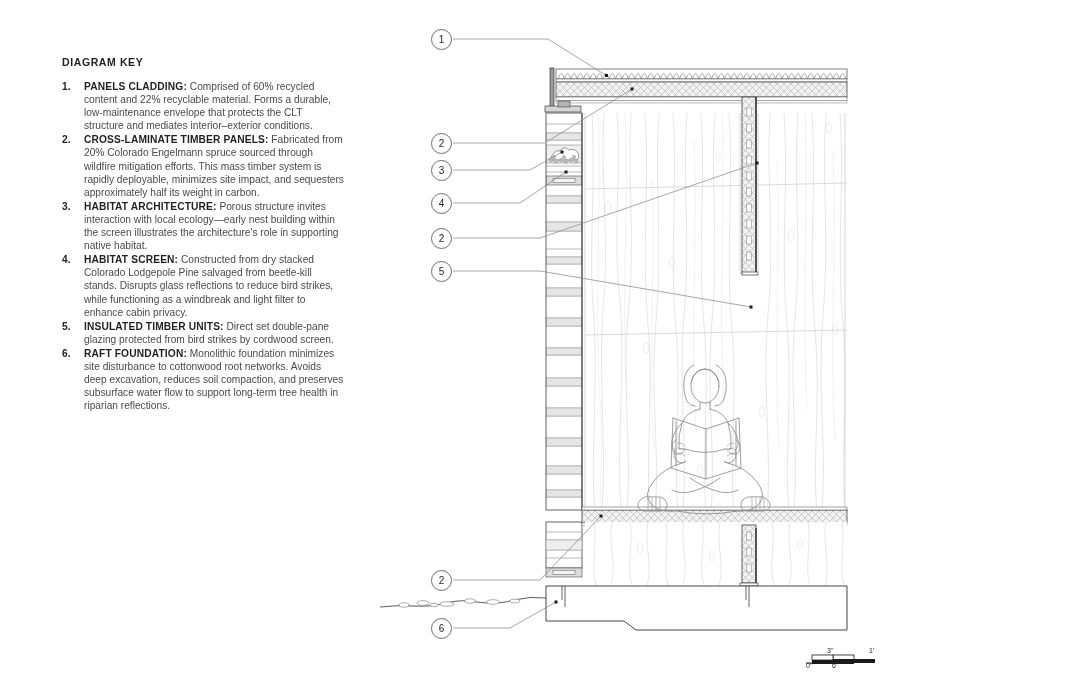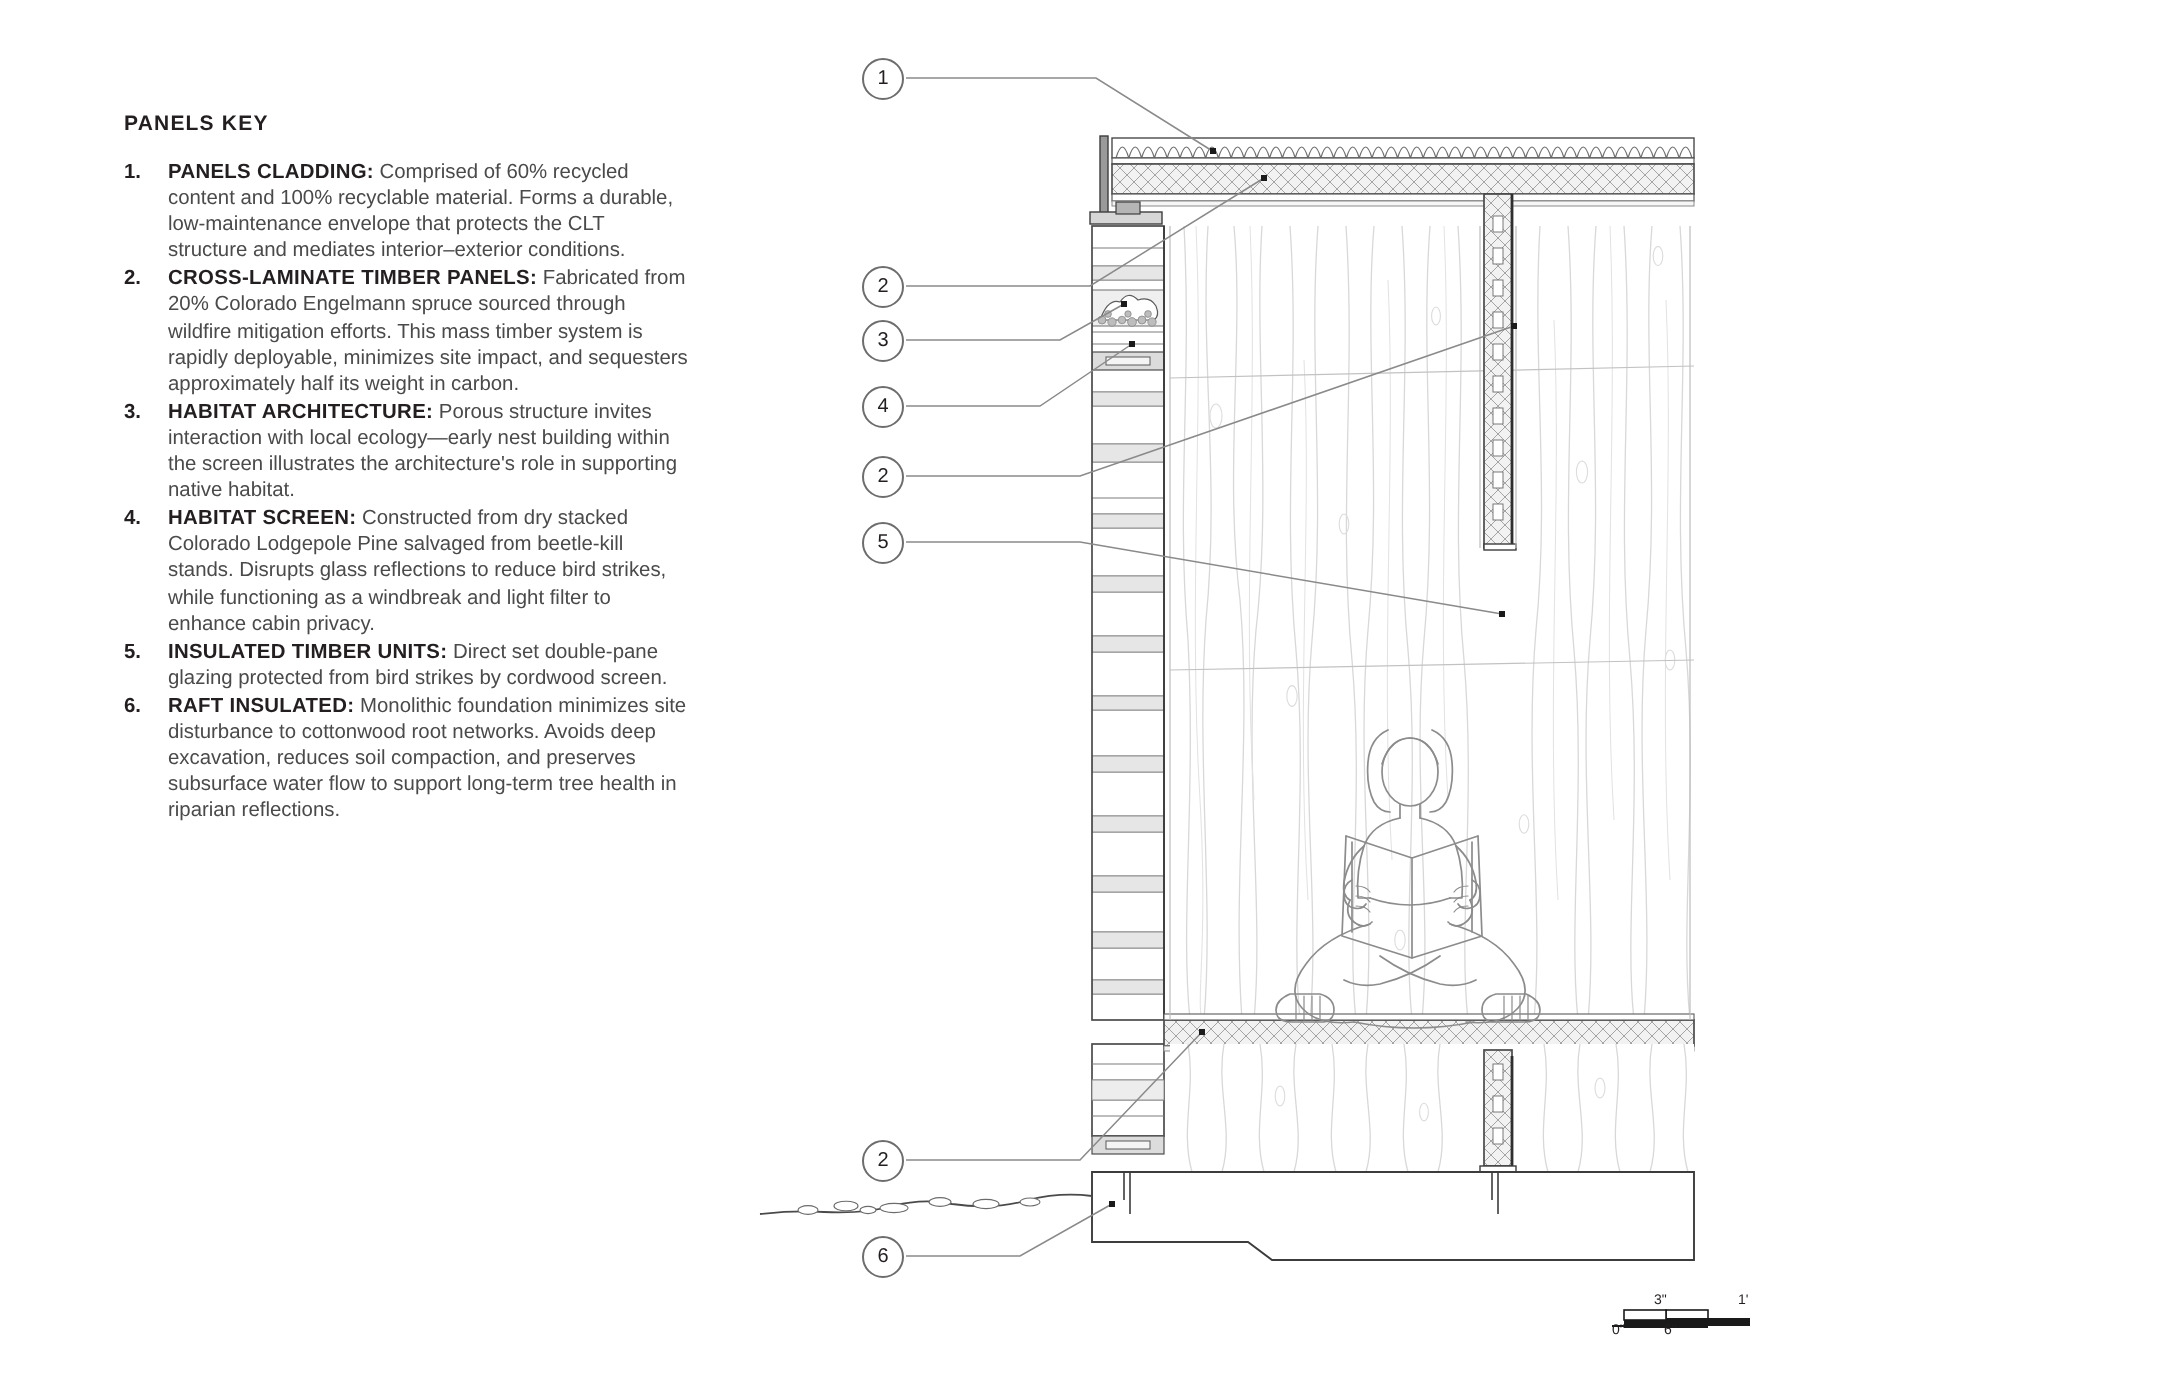--- a/index.html
+++ b/index.html
@@ -106,7 +106,7 @@
 <body>
 
 <div id="key-panel">
-  <div id="key-title">PANELS KEY</div>
+  <div id="key-title">DIAGRAM KEY</div>
   <ol id="key-list">
     <li>
       <span class="num">1.</span><span class="term">PANELS CLADDING:</span><span class="desc"> Comprised of 60% recycled content and 100% recyclable material. Forms a durable, low-maintenance envelope that protects the CLT structure and mediates interior–exterior conditions.</span>

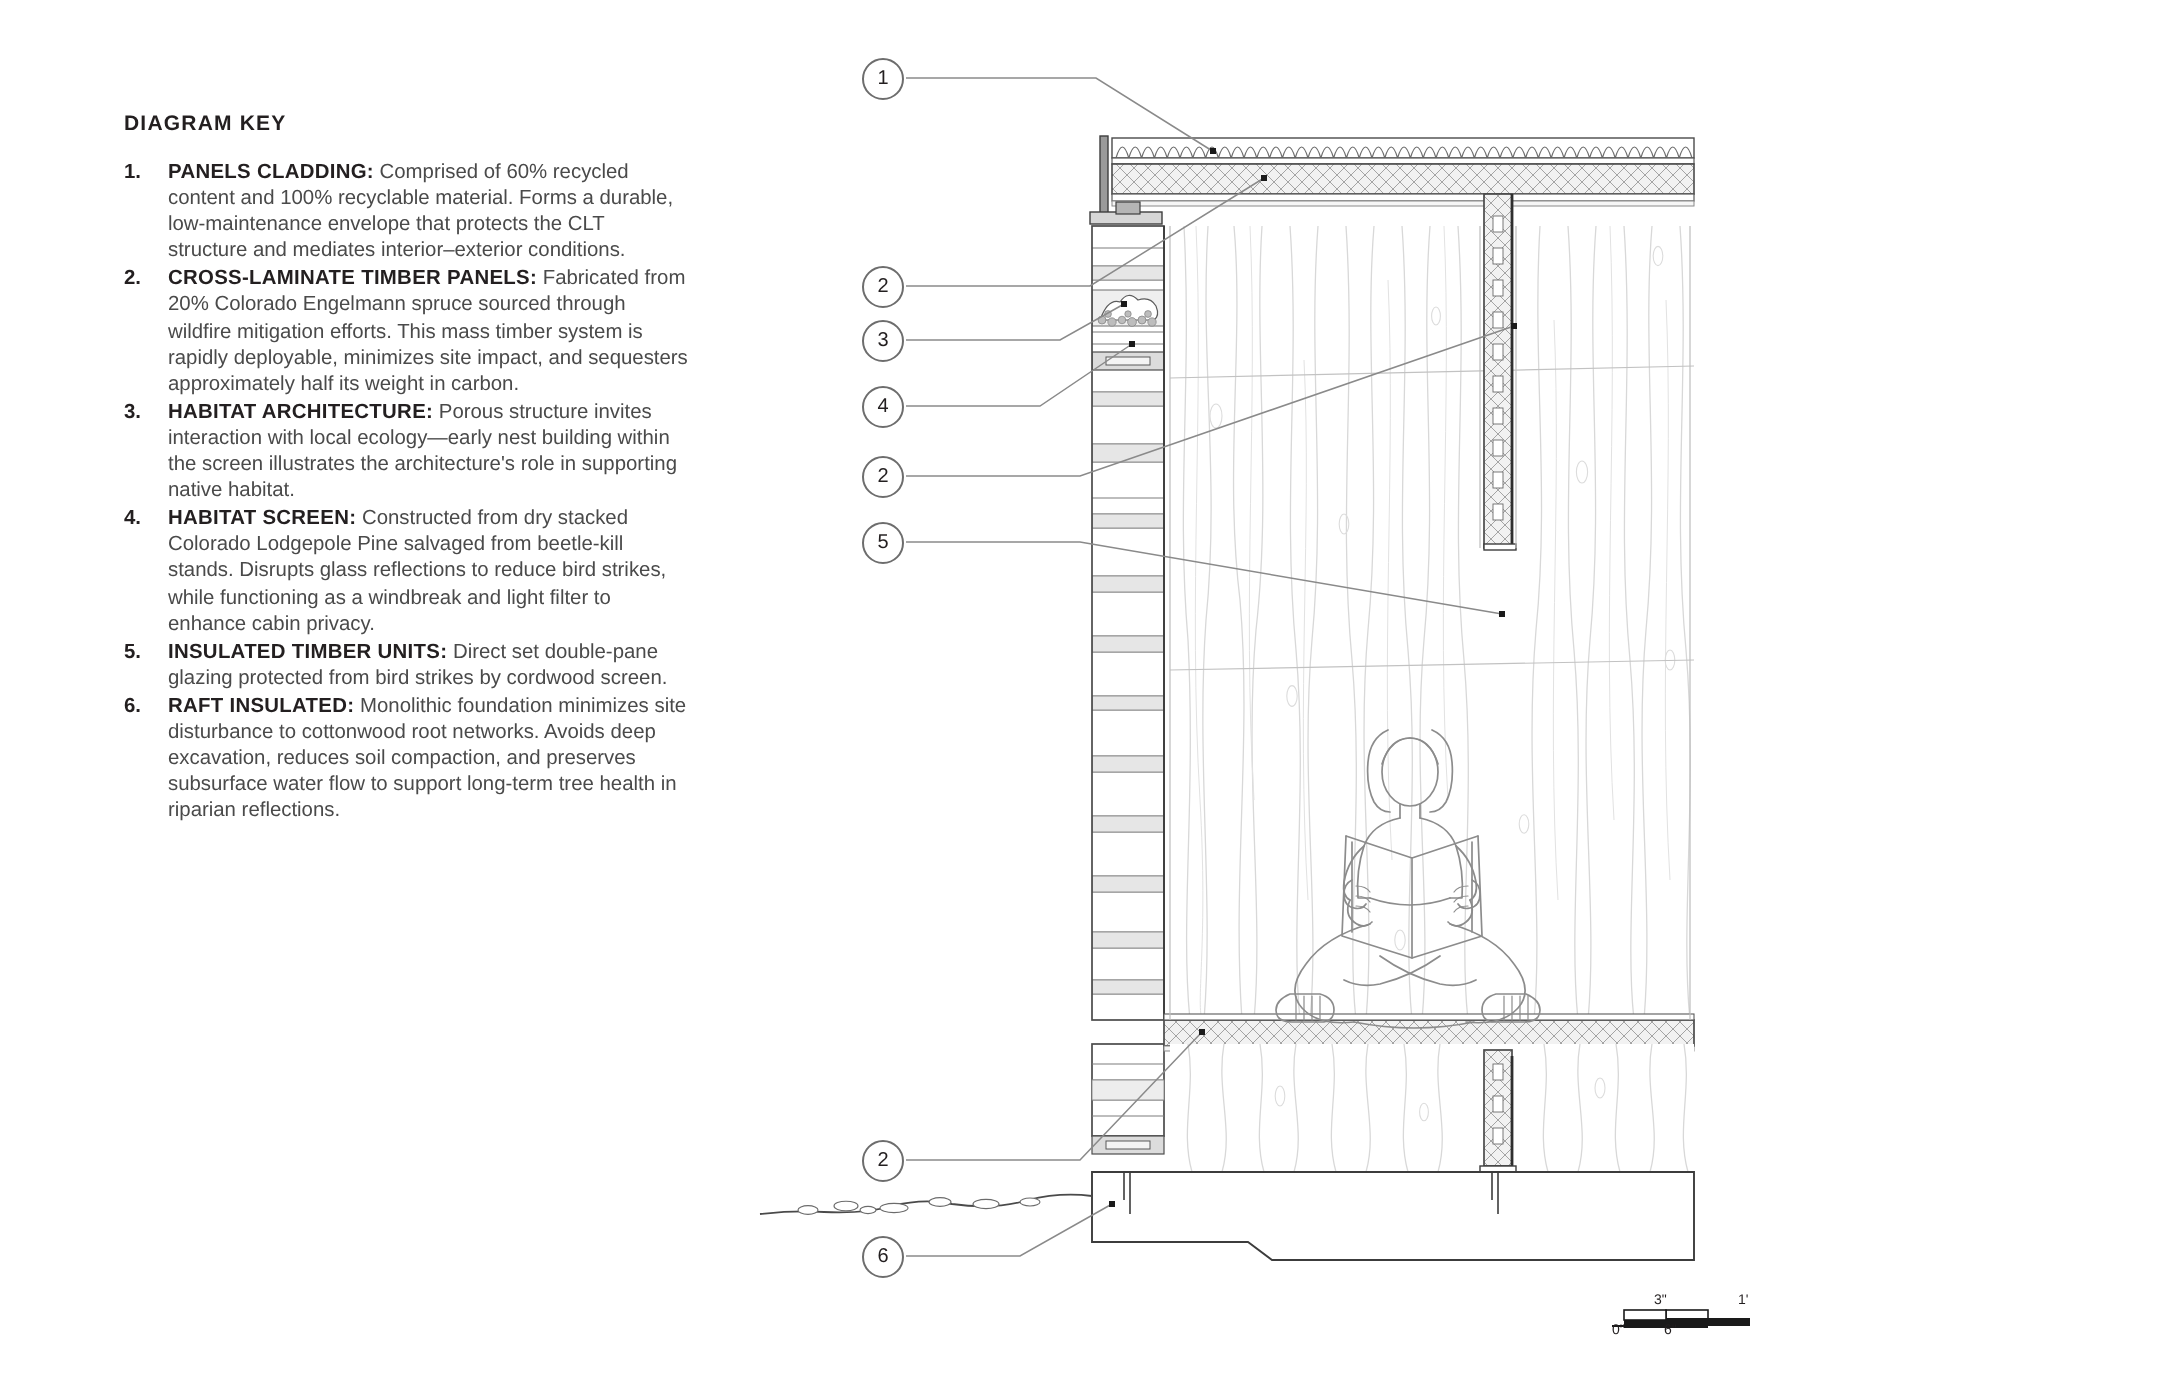--- a/index.html
+++ b/index.html
@@ -109,7 +109,7 @@
   <div id="key-title">DIAGRAM KEY</div>
   <ol id="key-list">
     <li>
-      <span class="num">1.</span><span class="term">PANELS CLADDING:</span><span class="desc"> Comprised of 60% recycled content and 100% recyclable material. Forms a durable, low-maintenance envelope that protects the CLT structure and mediates interior–exterior conditions.</span>
+      <span class="num">1.</span><span class="term">PANELS CLADDING:</span><span class="desc"> Comprised of 60% recycled content and 22% recyclable material. Forms a durable, low-maintenance envelope that protects the CLT structure and mediates interior–exterior conditions.</span>
     </li>
     <li>
       <span class="num">2.</span><span class="term">CROSS-LAMINATE TIMBER PANELS:</span><span class="desc"> Fabricated from 20% Colorado Engelmann spruce sourced through wildfire mitigation efforts. This mass timber system is rapidly deployable, minimizes site impact, and sequesters approximately half its weight in carbon.</span>

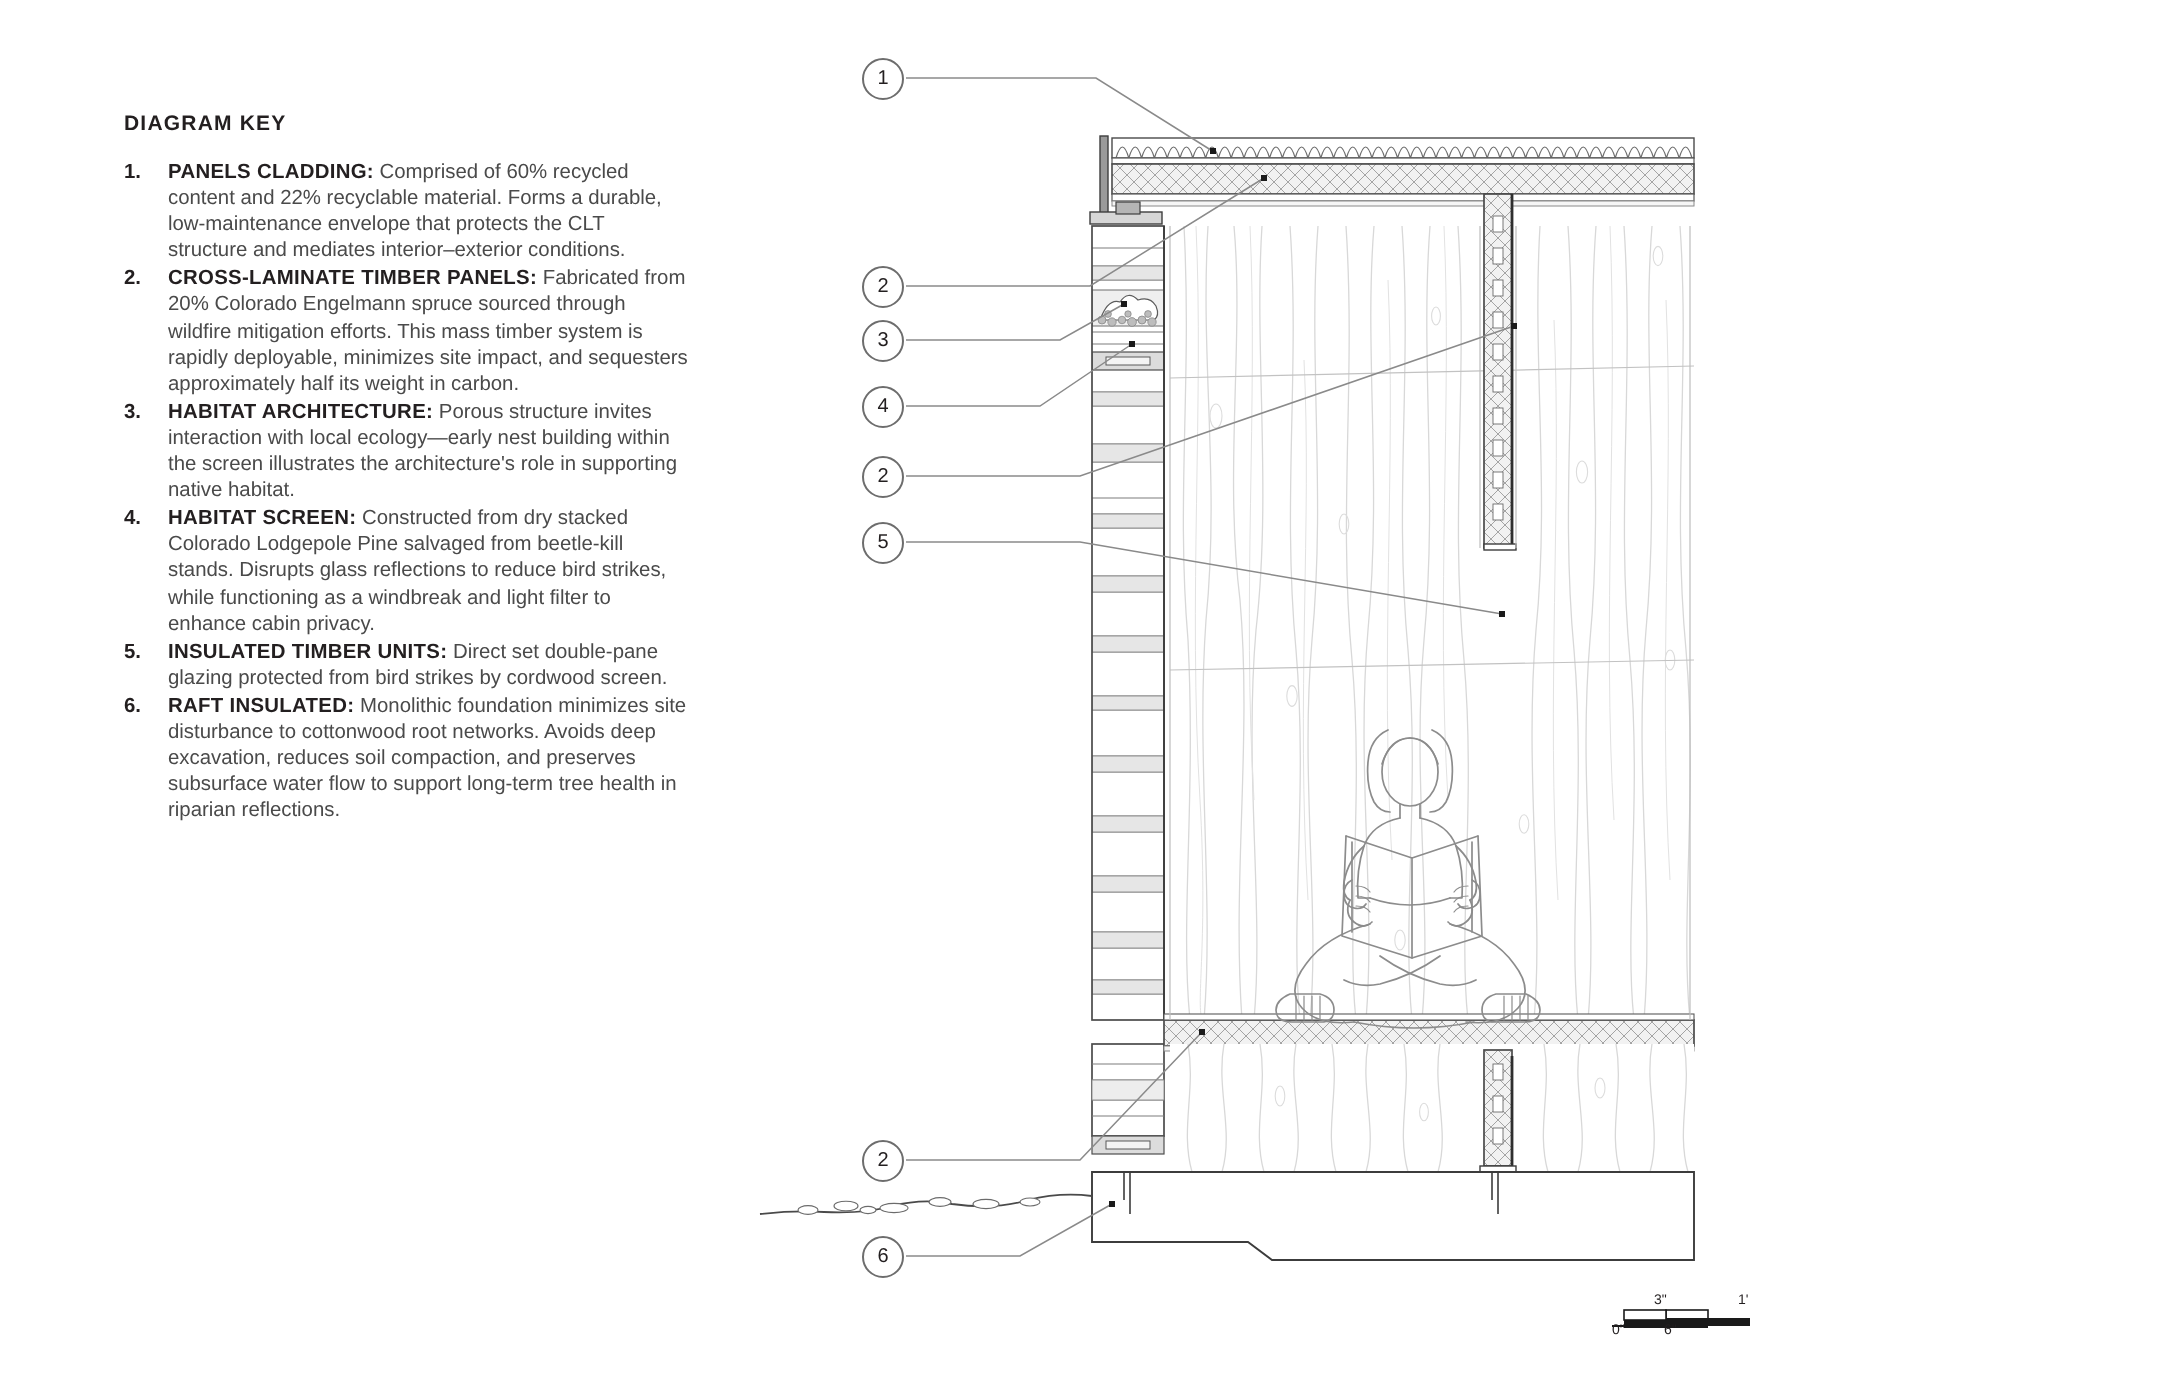--- a/index.html
+++ b/index.html
@@ -124,7 +124,7 @@
       <span class="num">5.</span><span class="term">INSULATED TIMBER UNITS:</span><span class="desc"> Direct set double-pane glazing protected from bird strikes by cordwood screen.</span>
     </li>
     <li>
-      <span class="num">6.</span><span class="term">RAFT INSULATED:</span><span class="desc"> Monolithic foundation minimizes site disturbance to cottonwood root networks. Avoids deep excavation, reduces soil compaction, and preserves subsurface water flow to support long-term tree health in riparian reflections.</span>
+      <span class="num">6.</span><span class="term">RAFT FOUNDATION:</span><span class="desc"> Monolithic foundation minimizes site disturbance to cottonwood root networks. Avoids deep excavation, reduces soil compaction, and preserves subsurface water flow to support long-term tree health in riparian reflections.</span>
     </li>
   </ol>
 </div>

